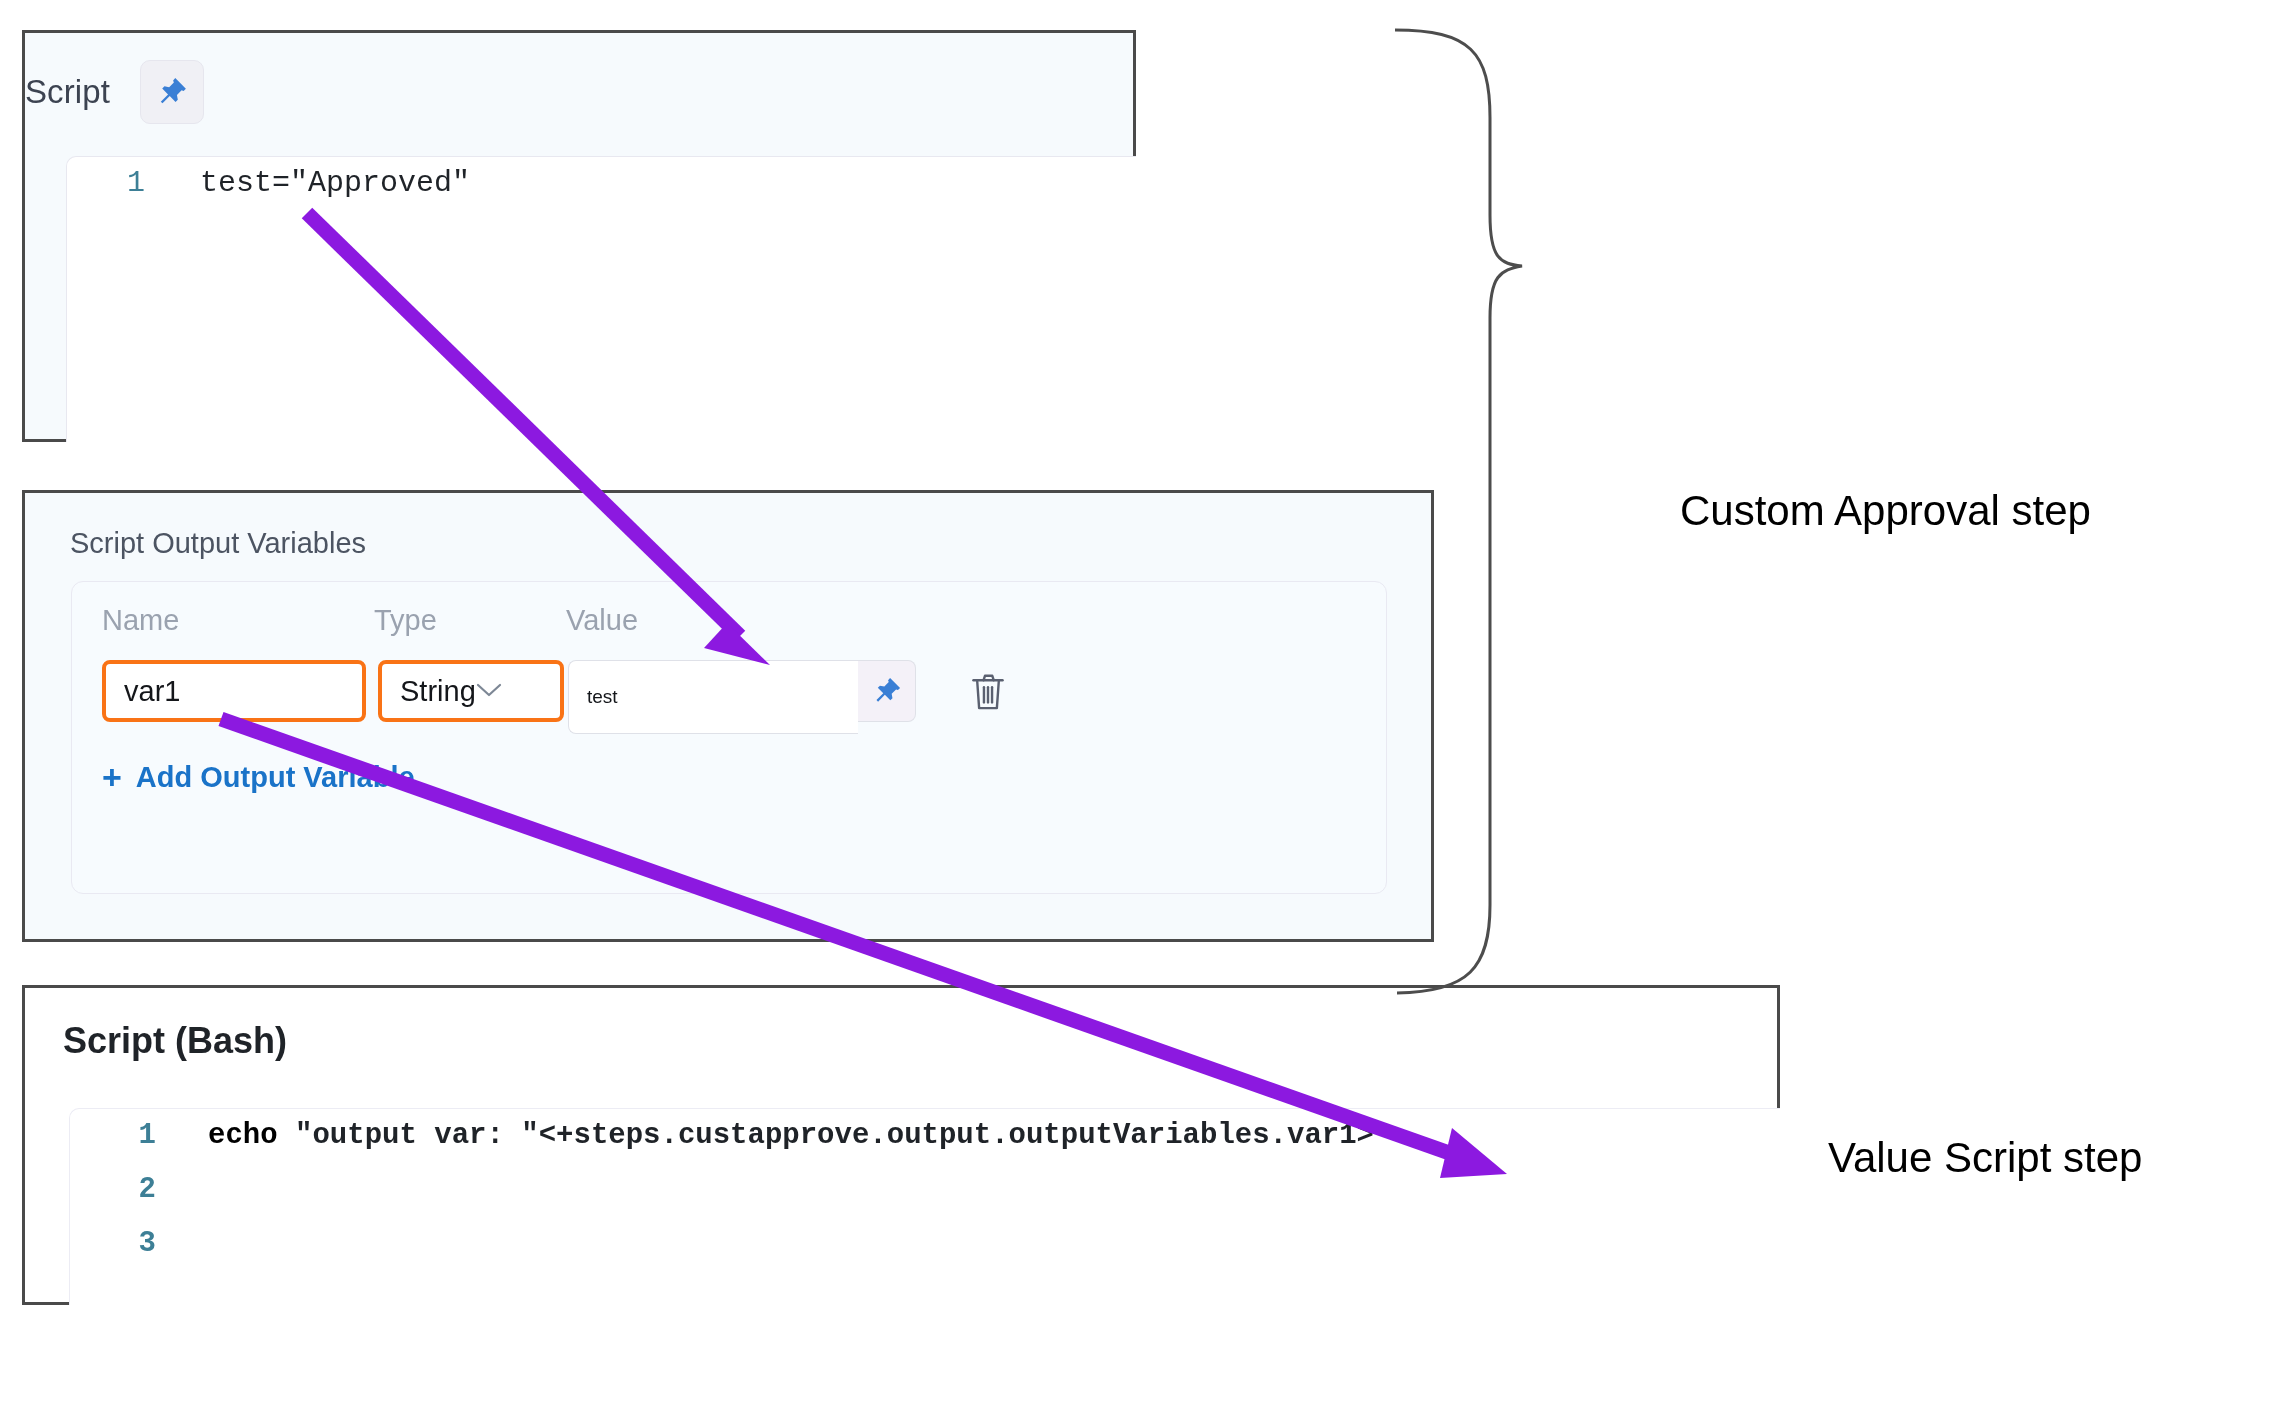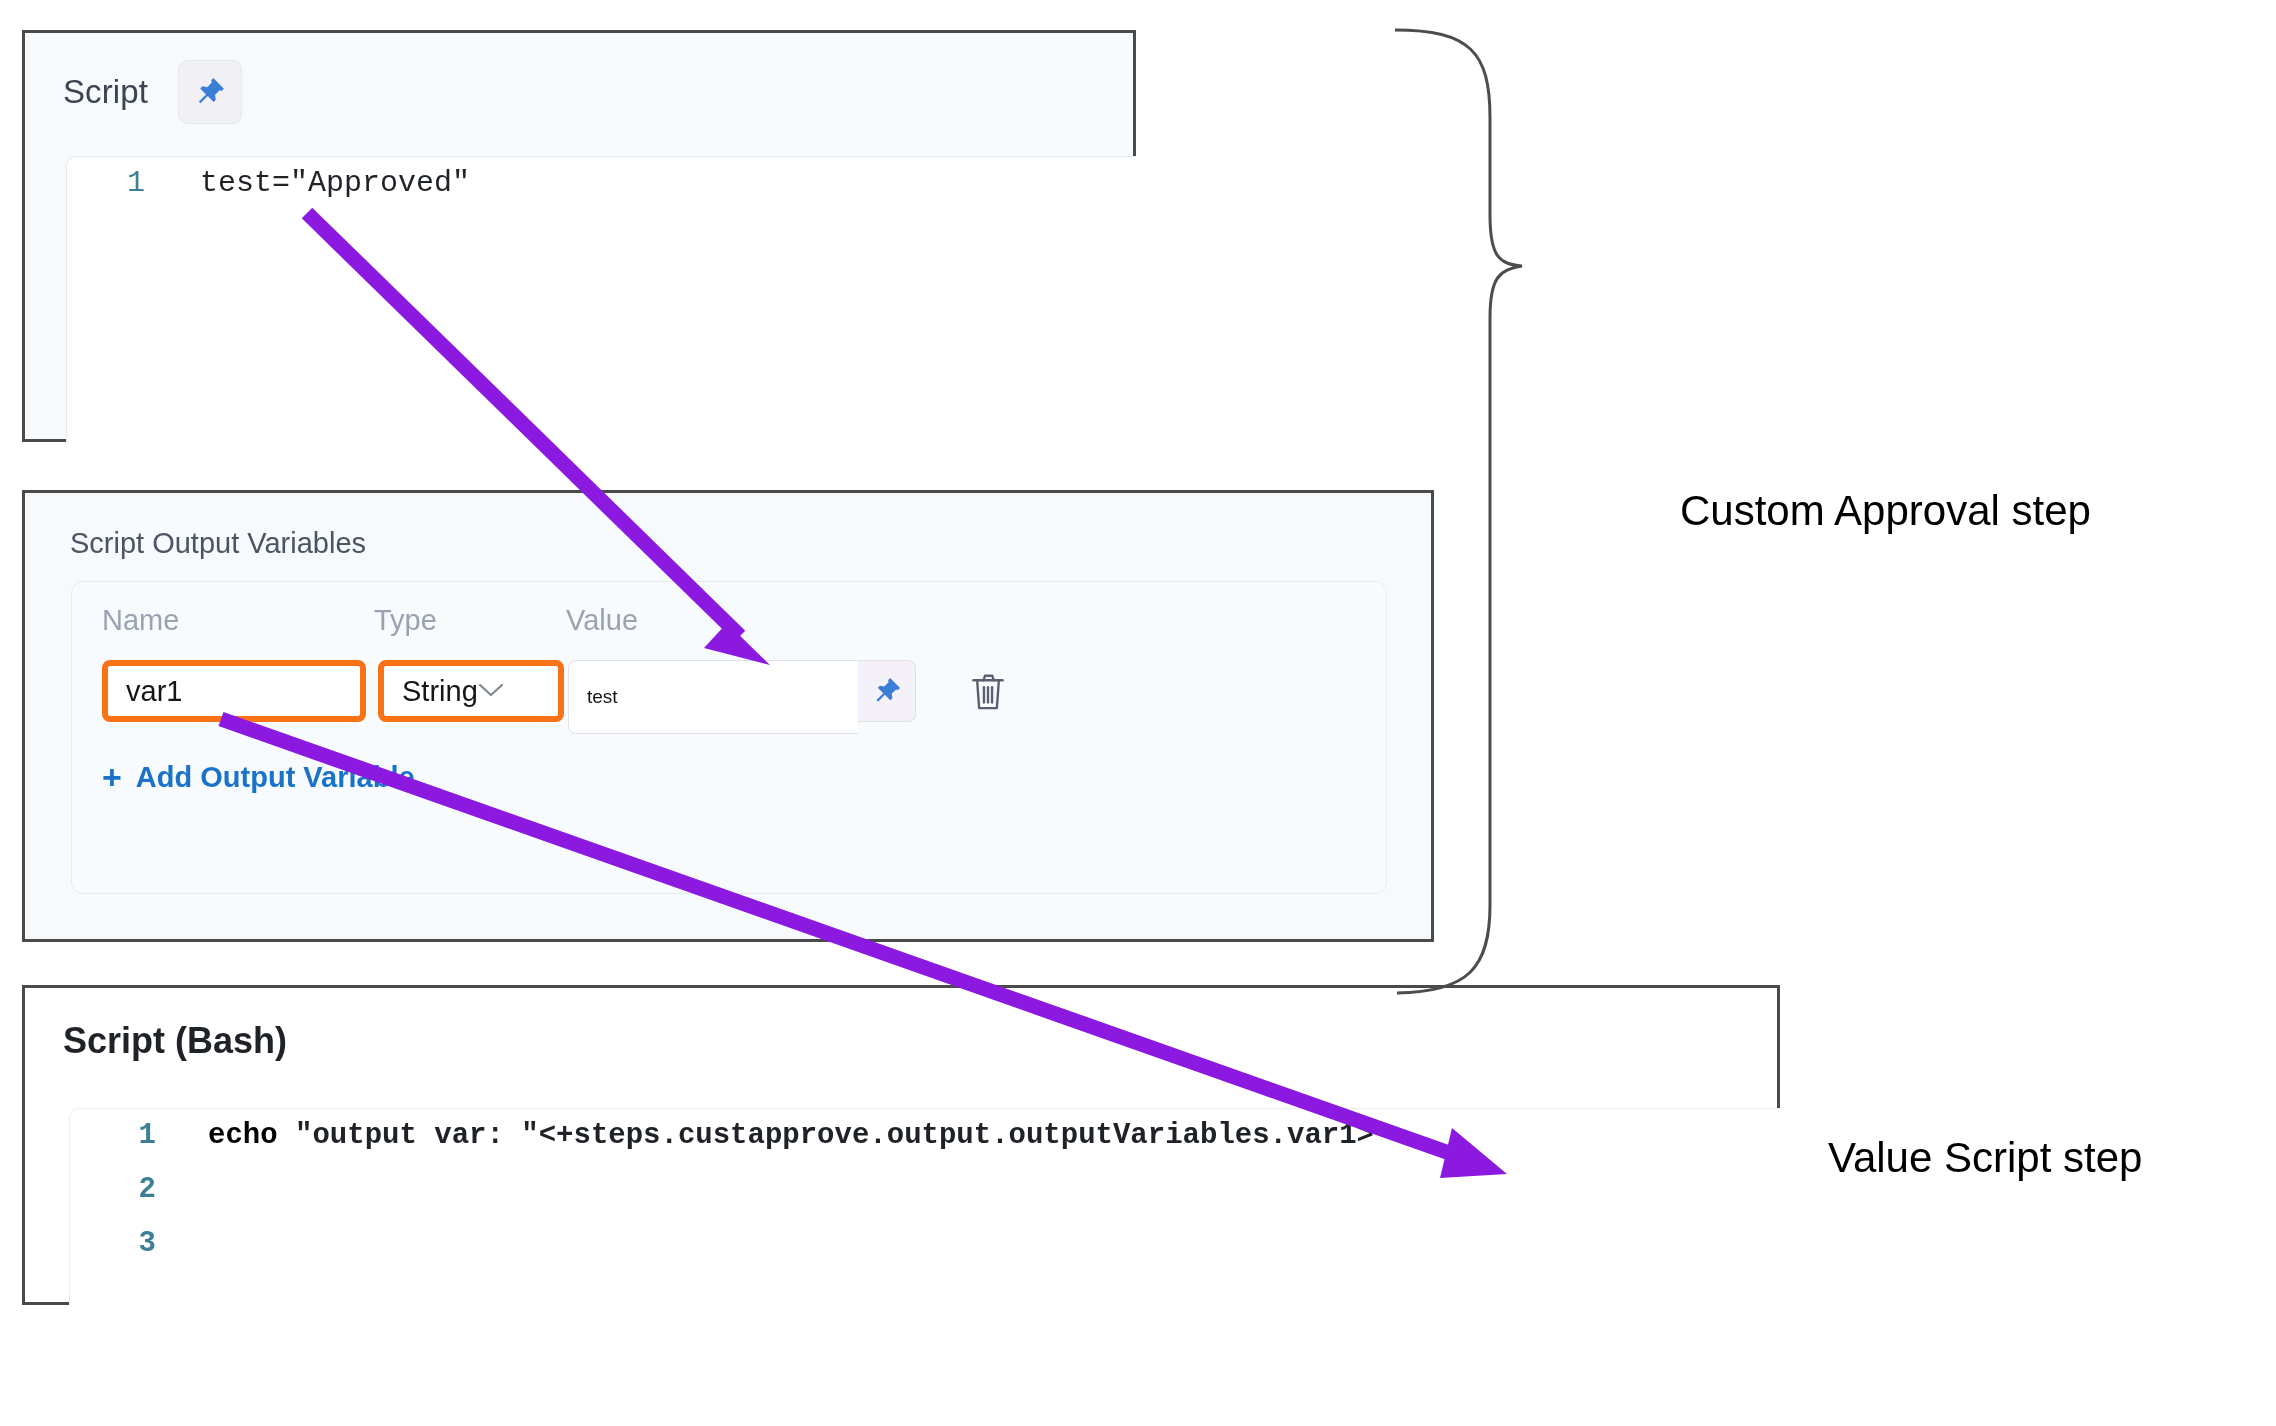--- a/index.html
+++ b/index.html
@@ -26,7 +26,6 @@
     display:flex;align-items:center;
   }
   .script-title{
-    margin-left:38px;
     font-size:33px;color:#3c4351;letter-spacing:.1px;
   }
   .pin-btn{

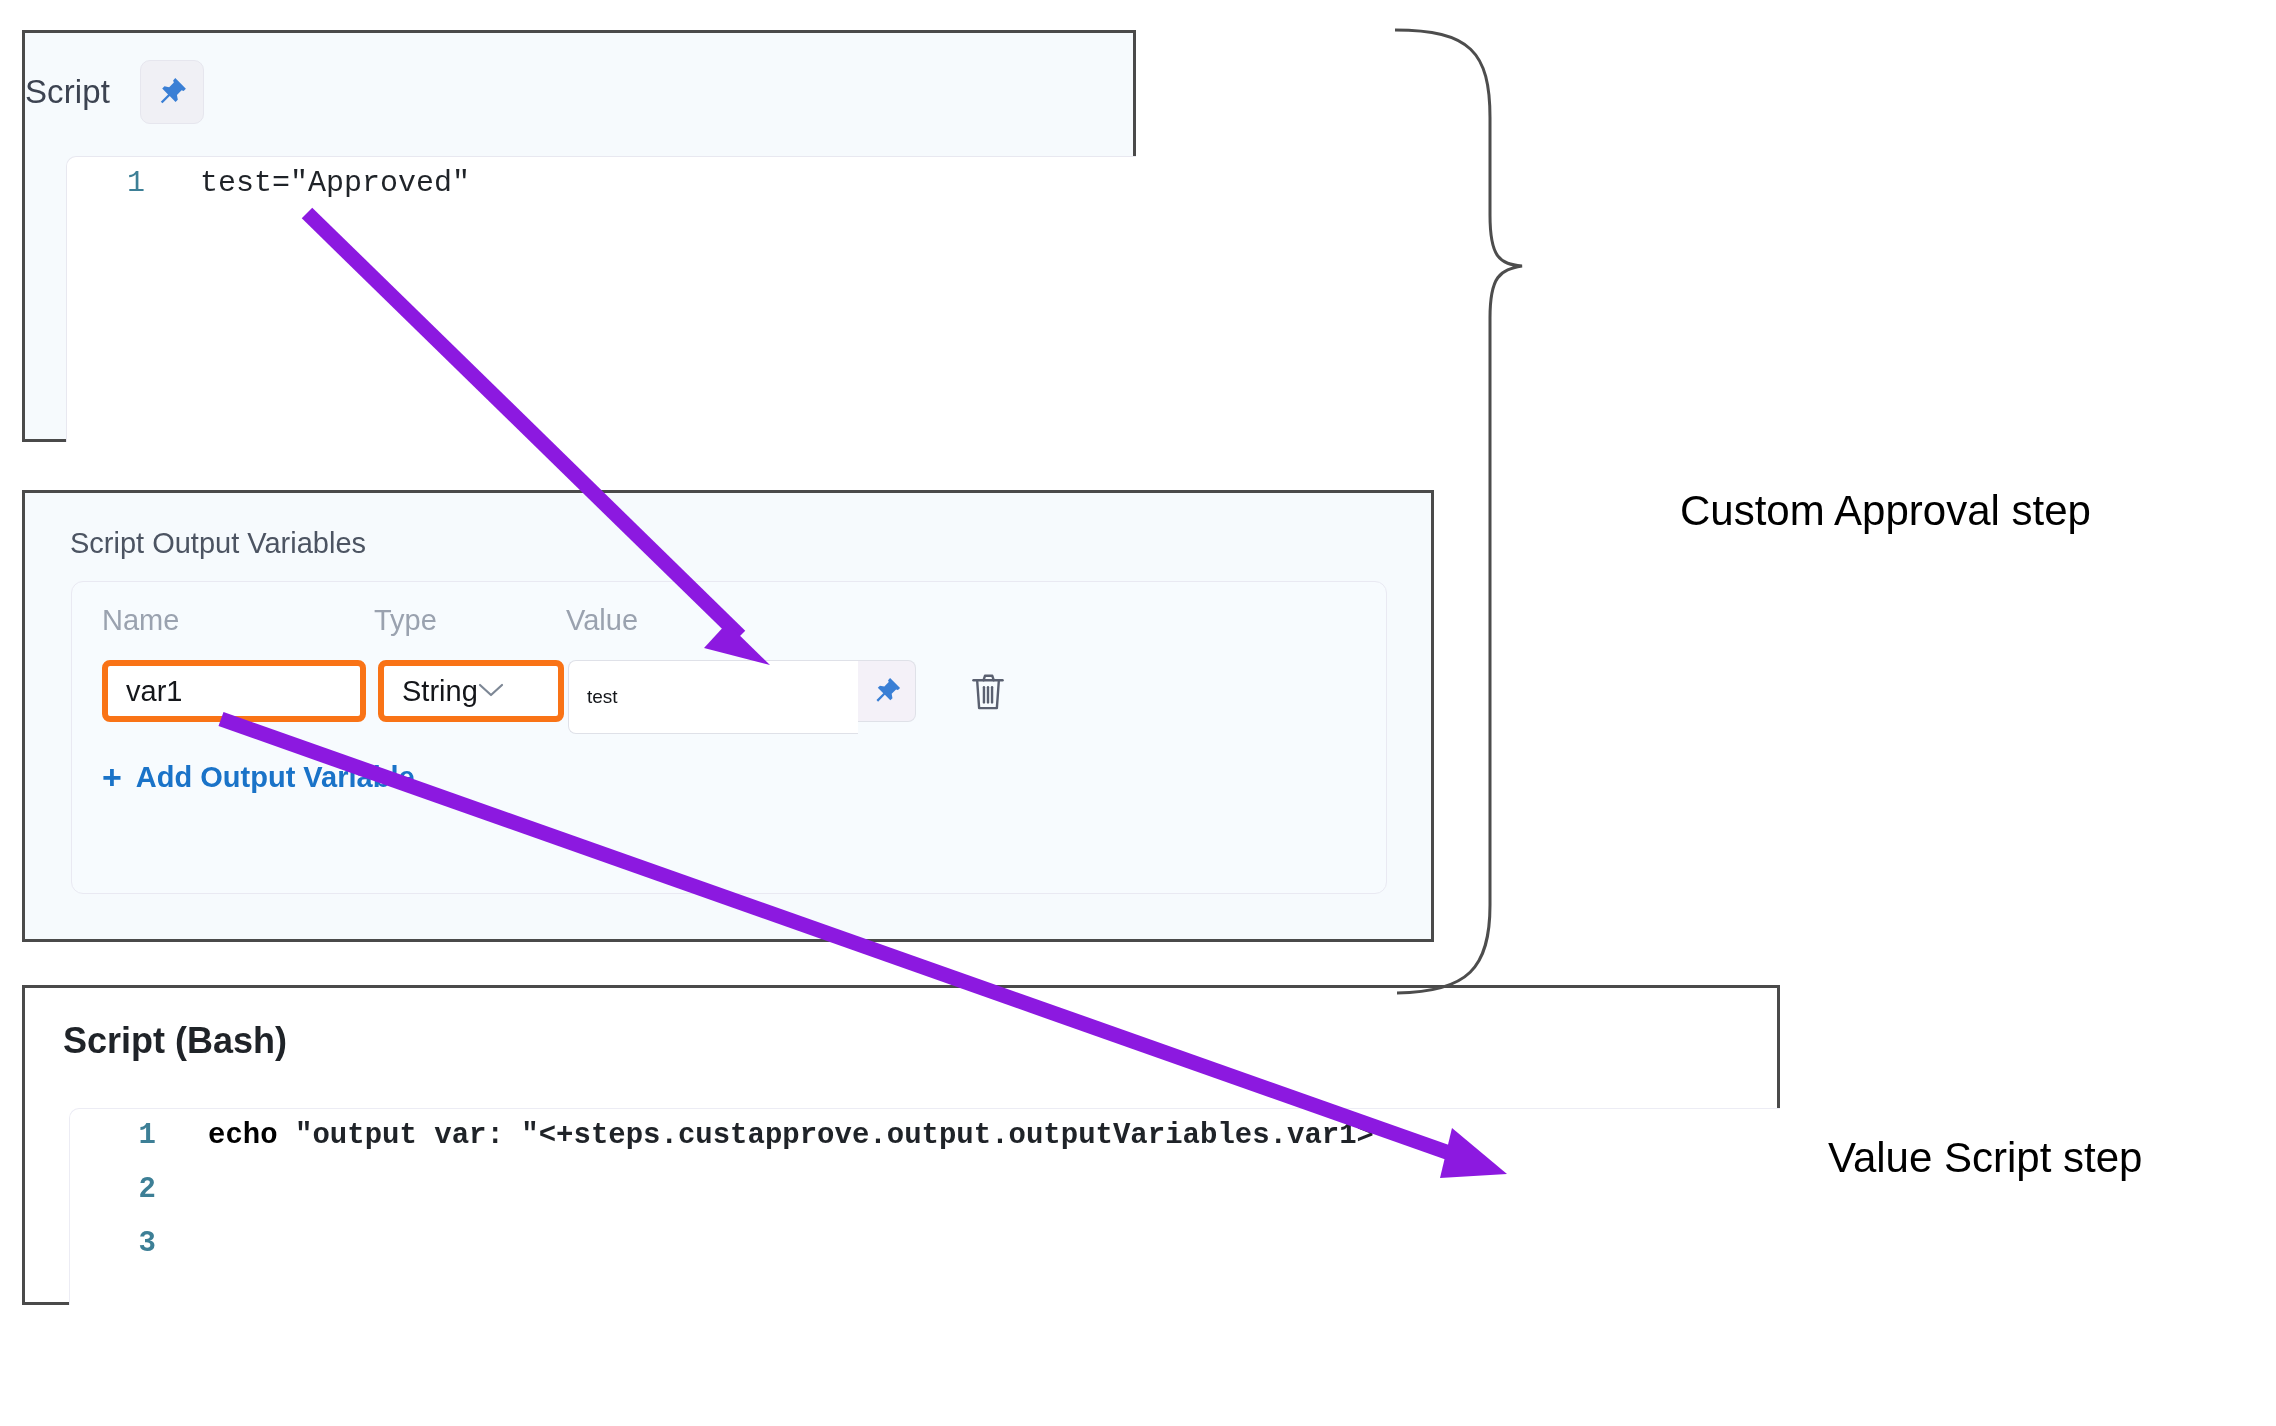--- a/index.html
+++ b/index.html
@@ -82,7 +82,7 @@
   }
   .fld{
     position:absolute;top:0;height:62px;box-sizing:border-box;
-    background:#ffffff;border:6px solid #f97316;border-radius:8px;
+    background:#ffffff;border:4px solid #f97316;border-radius:8px;
     display:flex;align-items:center;
     font-size:29px;color:#14161a;
   }

